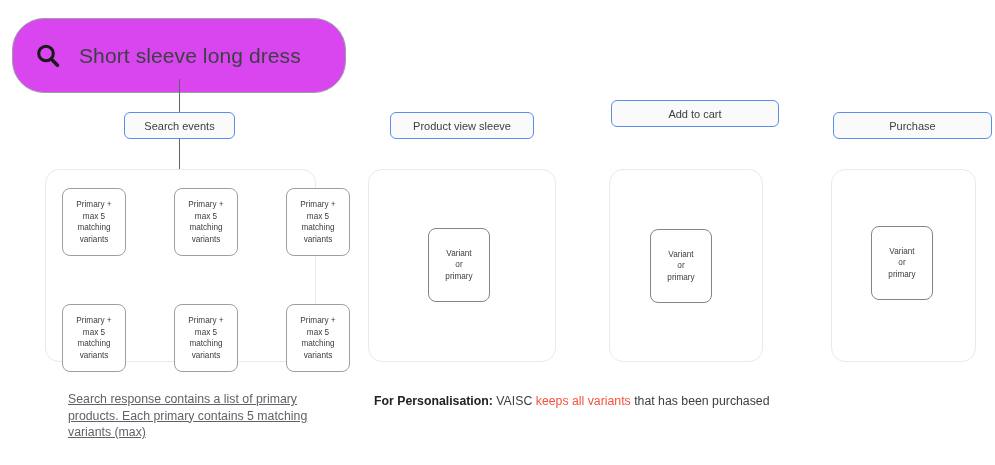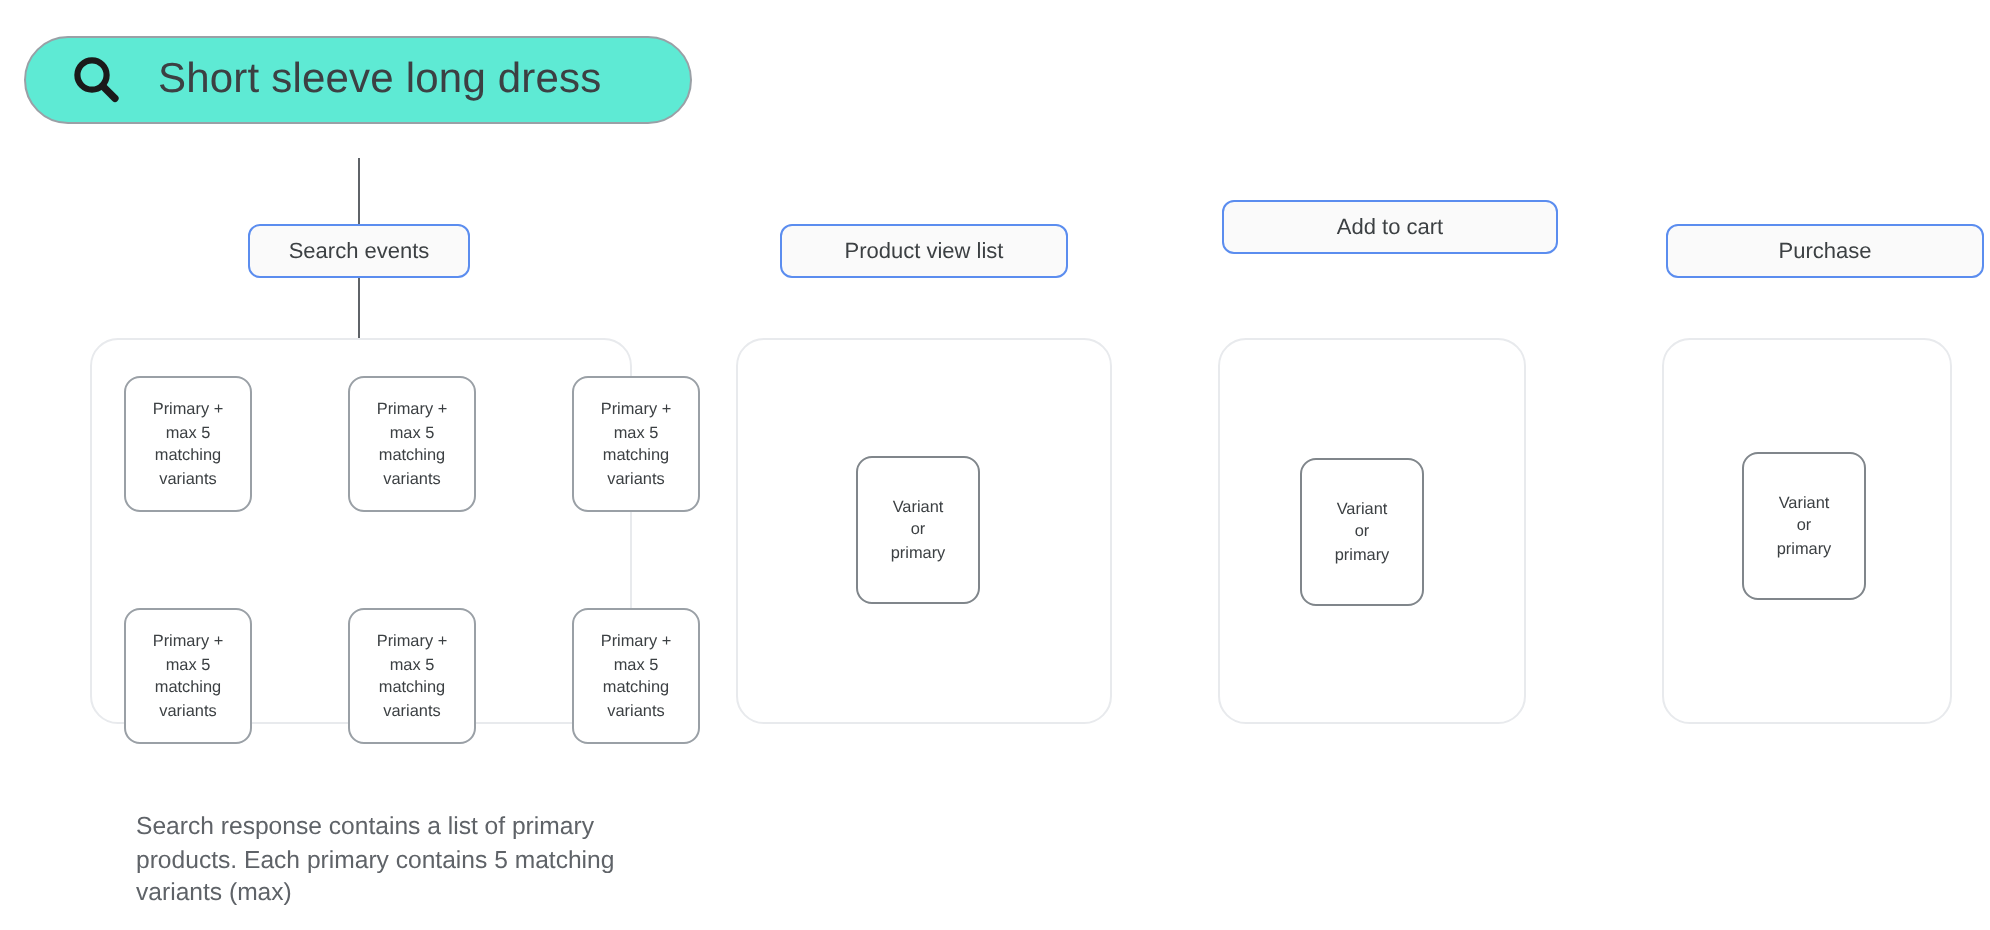--- a/index.html
+++ b/index.html
@@ -22,11 +22,11 @@
     left: 12px;
     top: 18px;
     width: 334px;
-    height: 44px;
+    height: 75px;
     box-sizing: border-box;
     border: 1px solid #9aa0a6;
     border-radius: 32px;
-    background: #5eead4;
+    background: #d946ef;
     display: flex;
     align-items: center;
     padding-left: 22px;

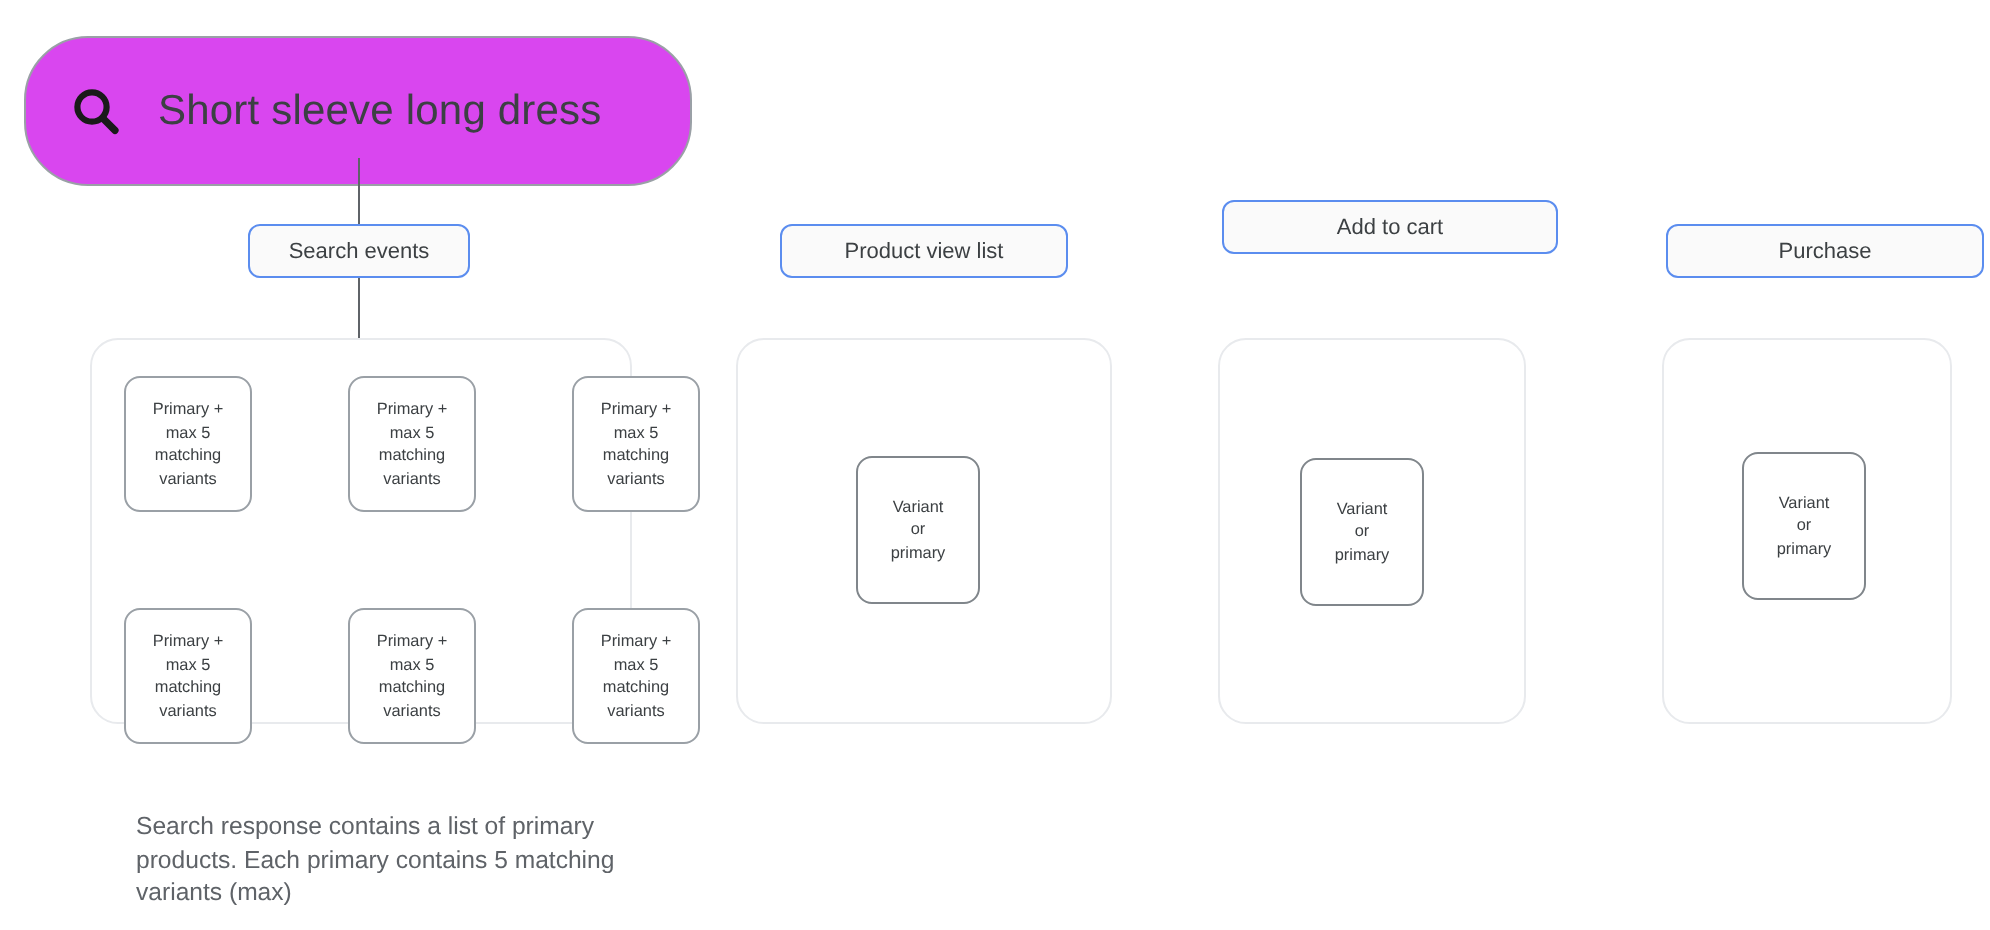--- a/index.html
+++ b/index.html
@@ -178,7 +178,7 @@
 <div class="connector" id="connector-bot"></div>
 
 <div class="pill" id="pill-search">Search events</div>
-<div class="pill" id="pill-view">Product view list</div>
+<div class="pill" id="pill-view">Product view sleeve</div>
 <div class="pill" id="pill-cart">Add to cart</div>
 <div class="pill" id="pill-purchase">Purchase</div>
 

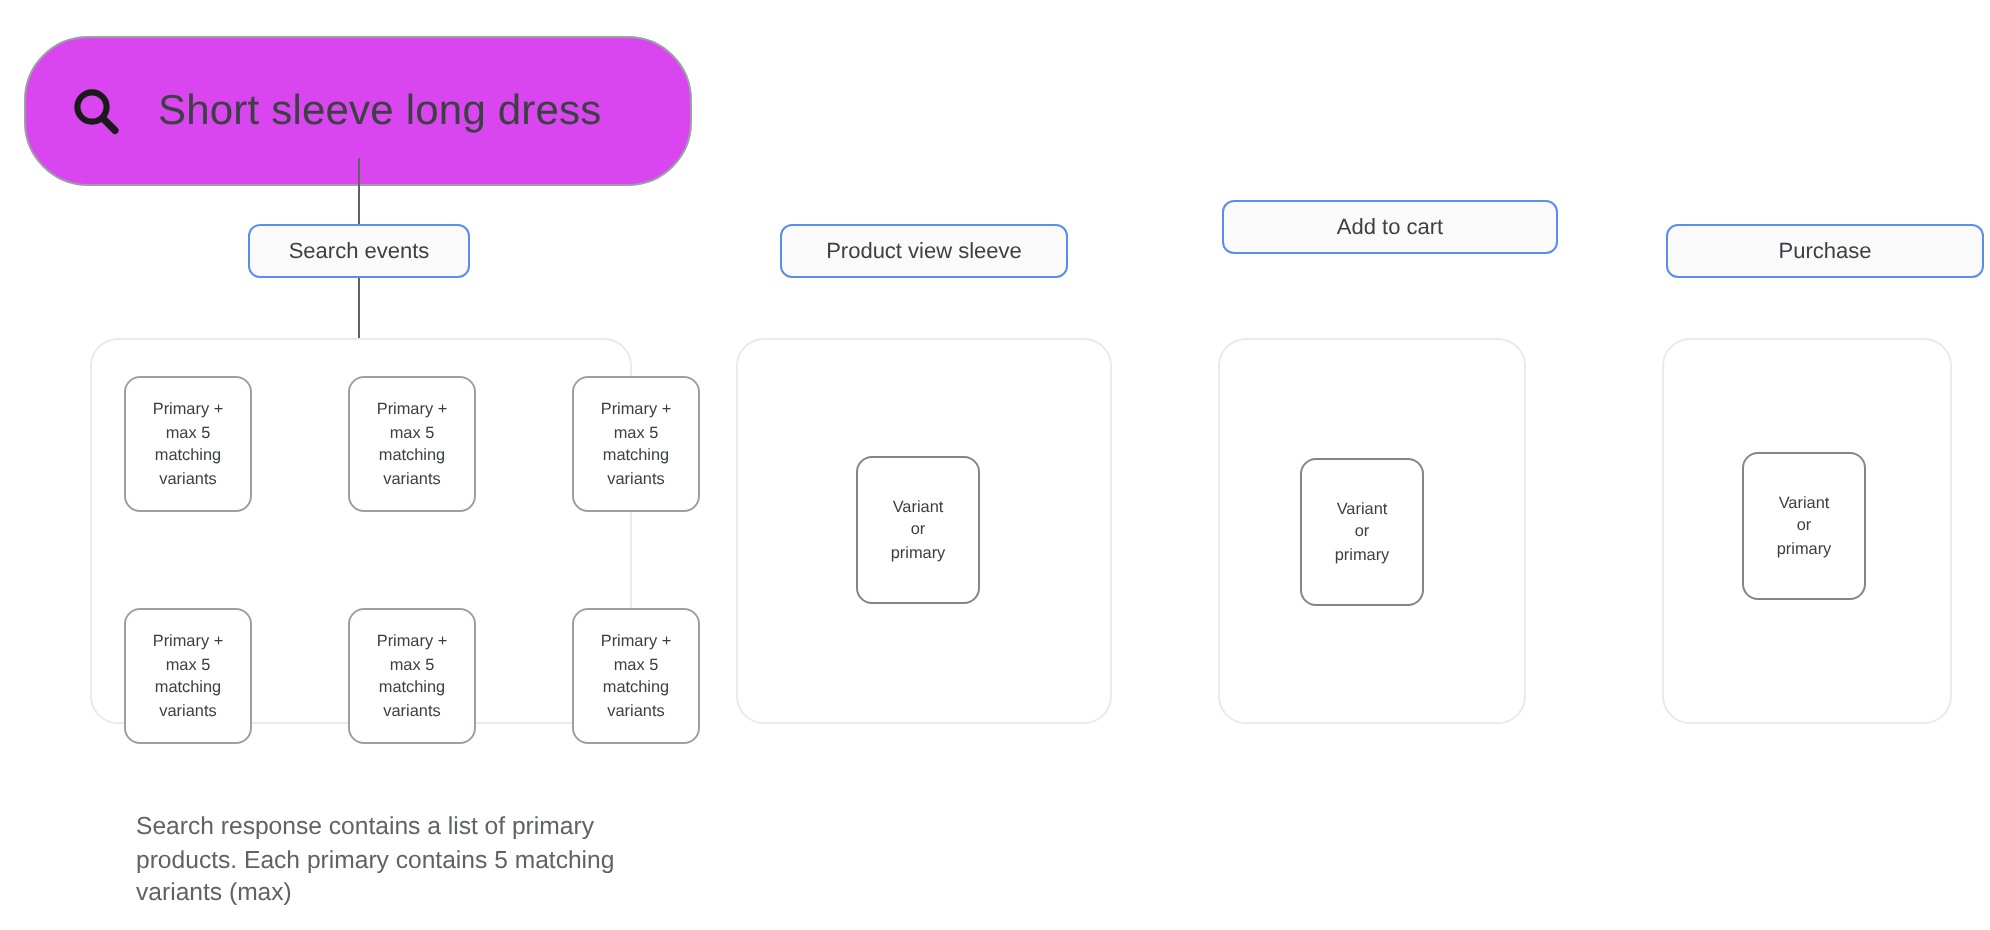--- a/index.html
+++ b/index.html
@@ -142,11 +142,12 @@
   #caption-left {
     position: absolute;
     left: 68px;
-    top: 405px;
+    top: 391px;
     width: 240px;
     font-size: 12.3px;
     line-height: 16.5px;
     color: #5f6368;
+    text-decoration: underline;
   }
   #caption-right {
     position: absolute;

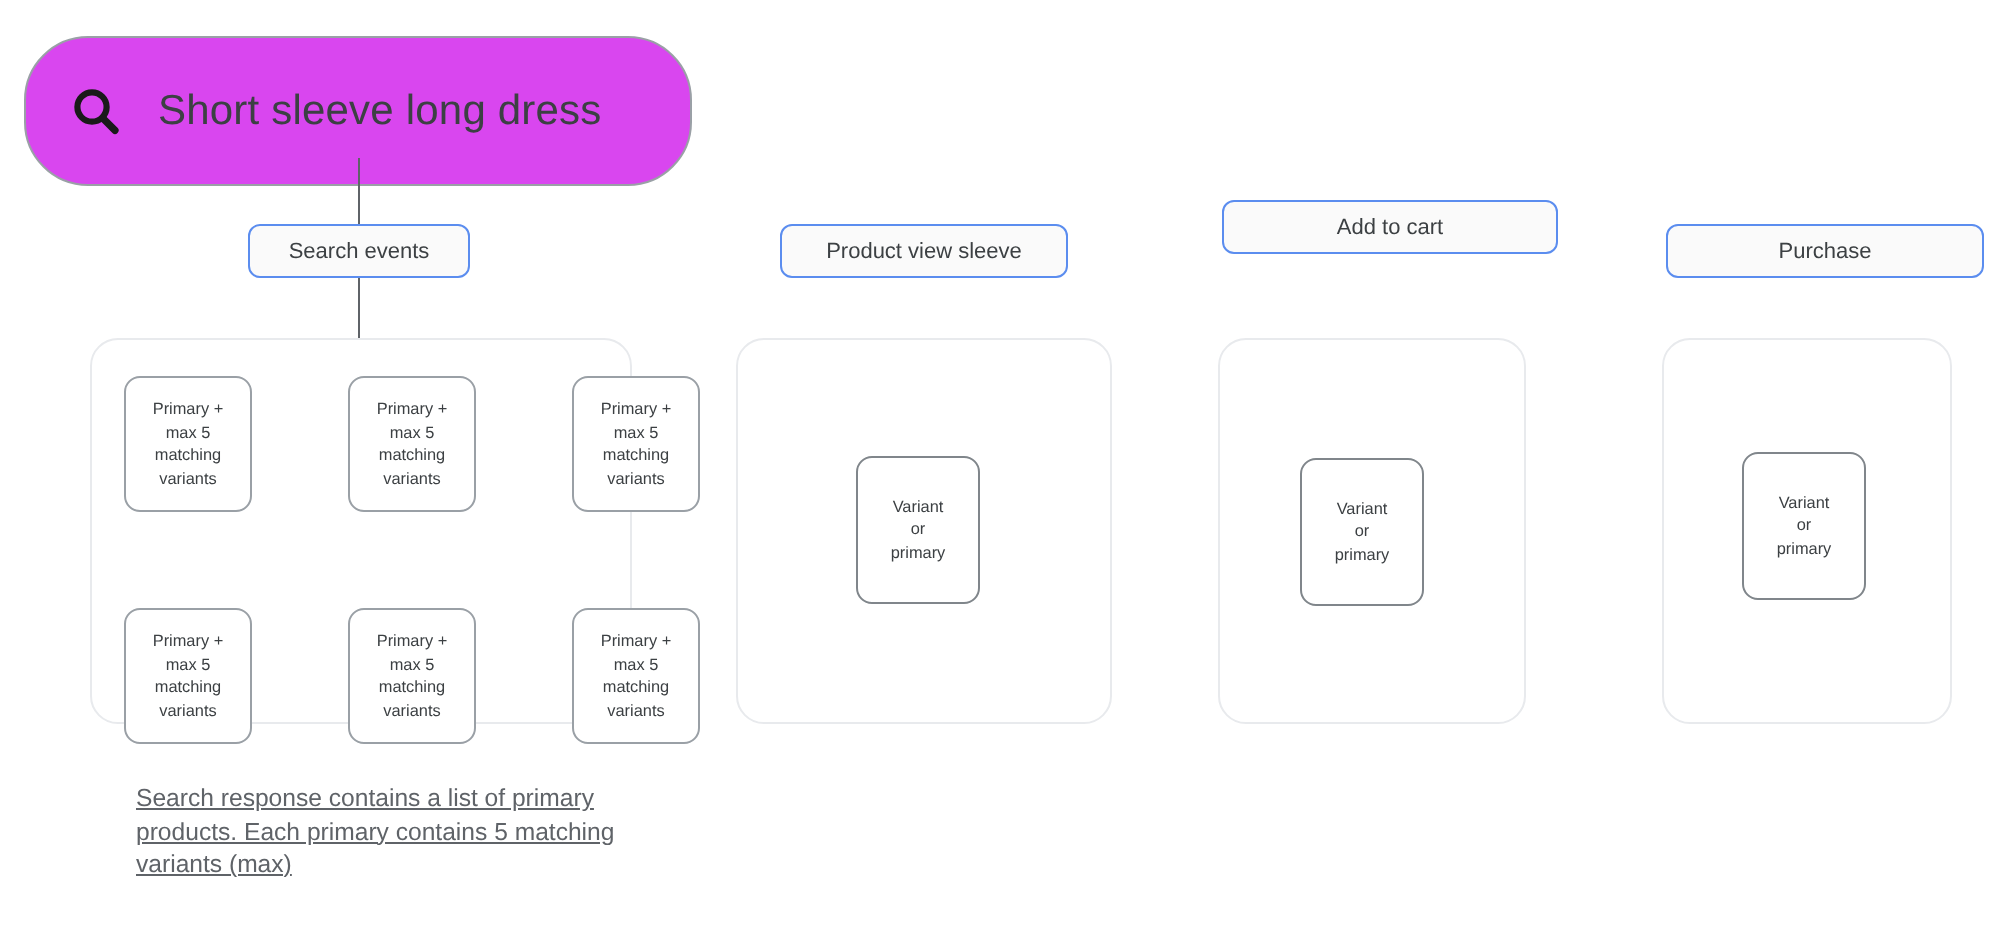--- a/index.html
+++ b/index.html
@@ -206,6 +206,7 @@
 <div id="caption-left">Search response contains a list of primary products. Each primary contains 5 matching variants (max)</div>
 
 <div id="caption-right">
+  <div class="row"><b>For Personalisation:</b><span> VAISC </span><span class="hl">keeps all variants</span><span> that has been purchased</span></div>
 </div>
 
 </body></html>

